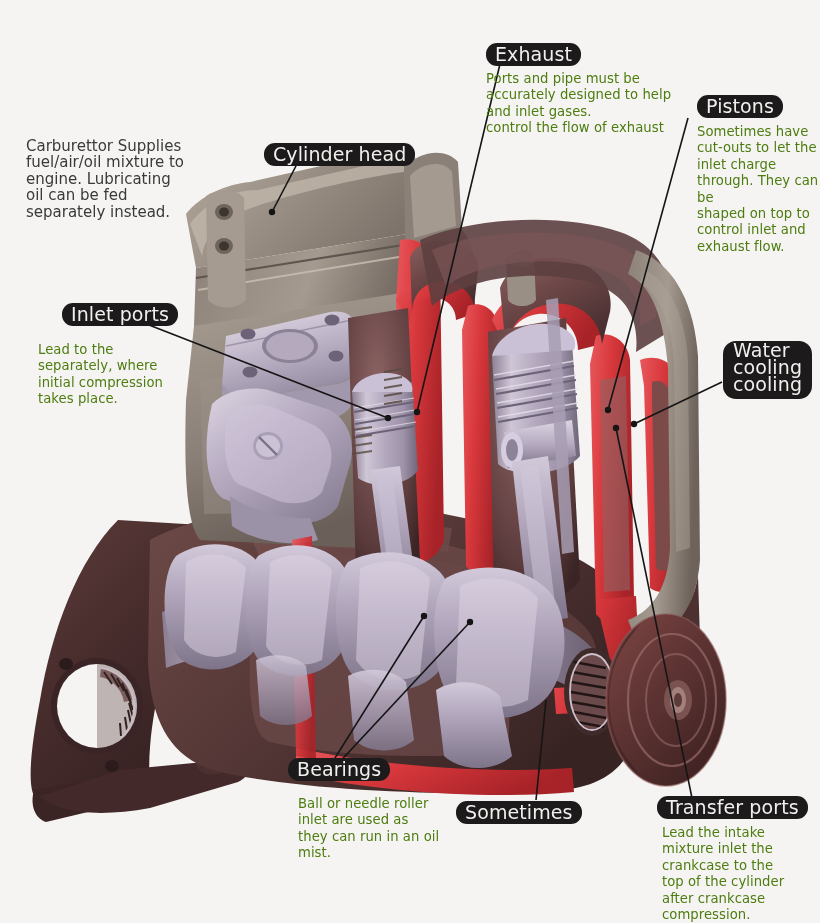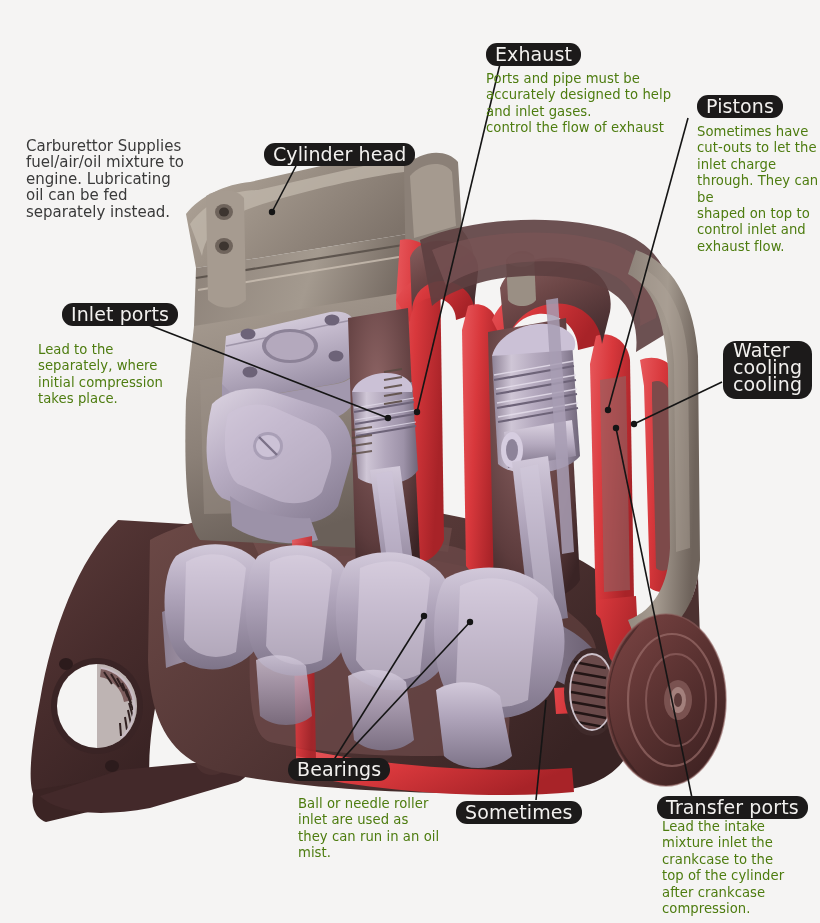--- a/index.html
+++ b/index.html
@@ -502,7 +502,7 @@
 
   <div class="callout" style="left:657px; top:796px; width:160px;">
     <span class="pill">Transfer ports</span>
-    <div class="body-text" style="margin-left:5px;">
+    <div class="body-text" style="margin-top:6px; margin-left:5px;">
       <div>Lead the intake</div>
       <div>mixture inlet the</div>
       <div>crankcase to the</div>

